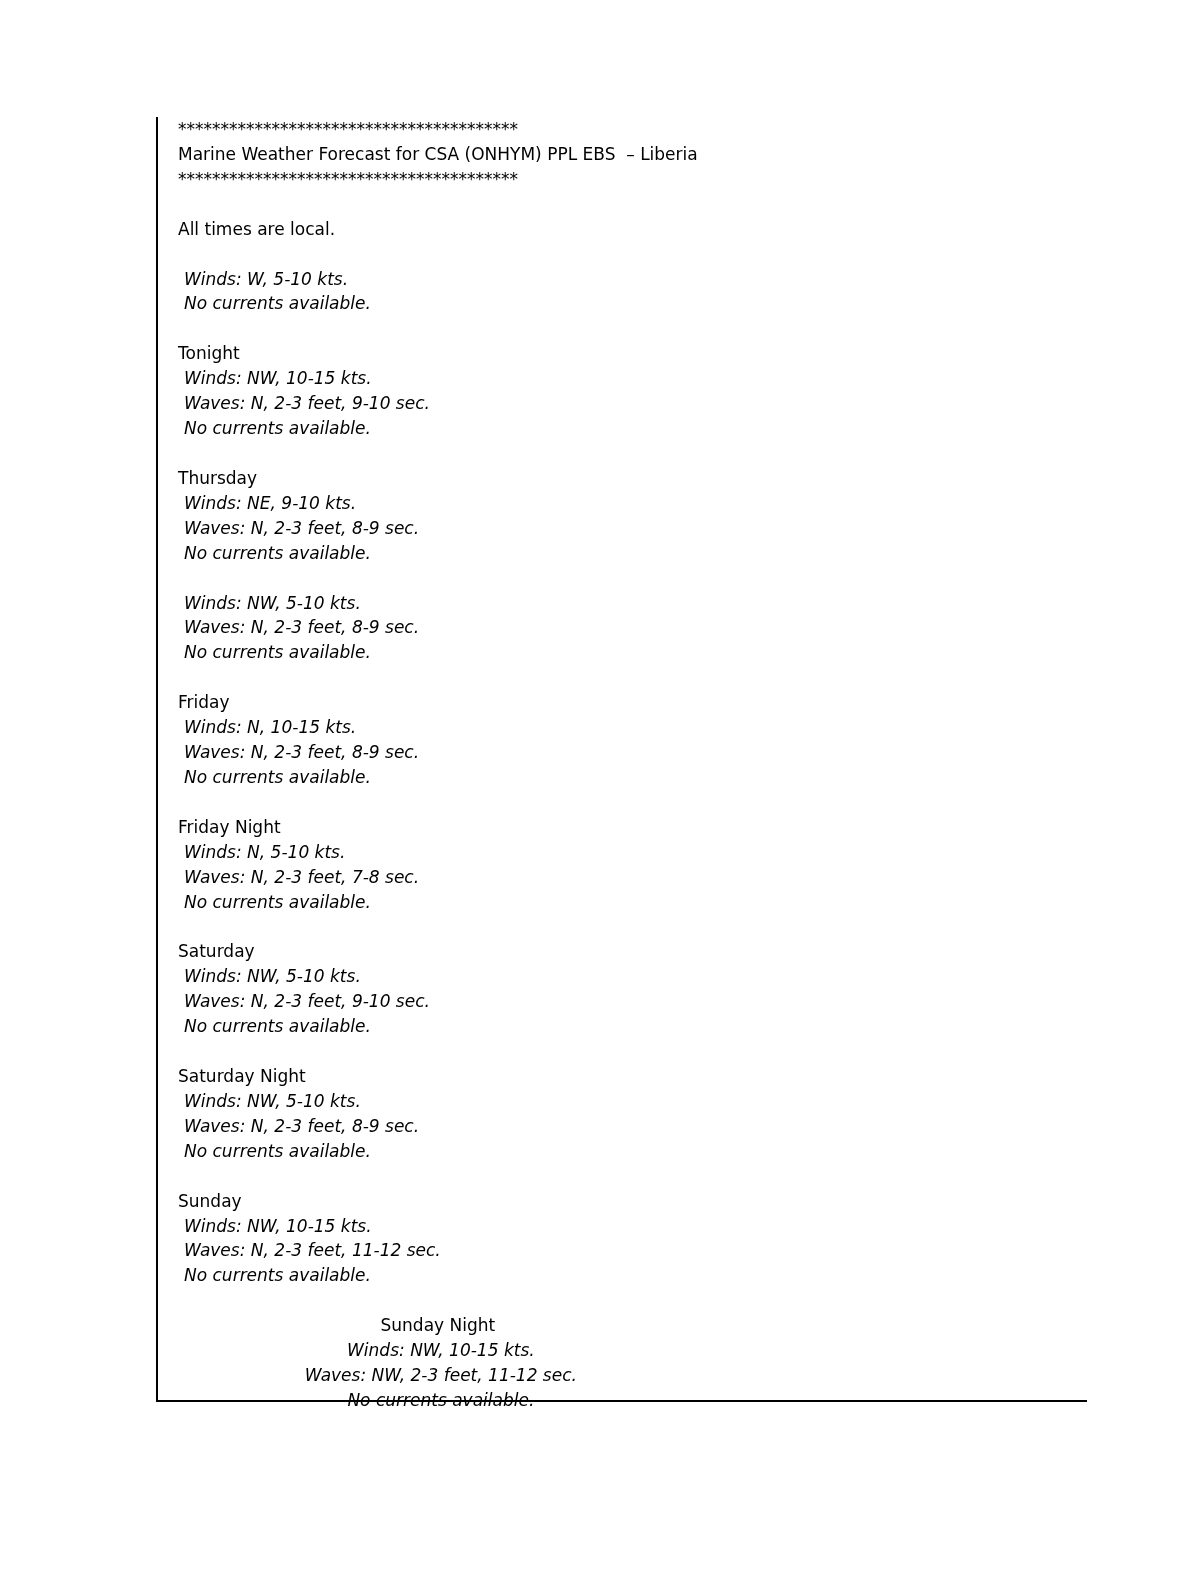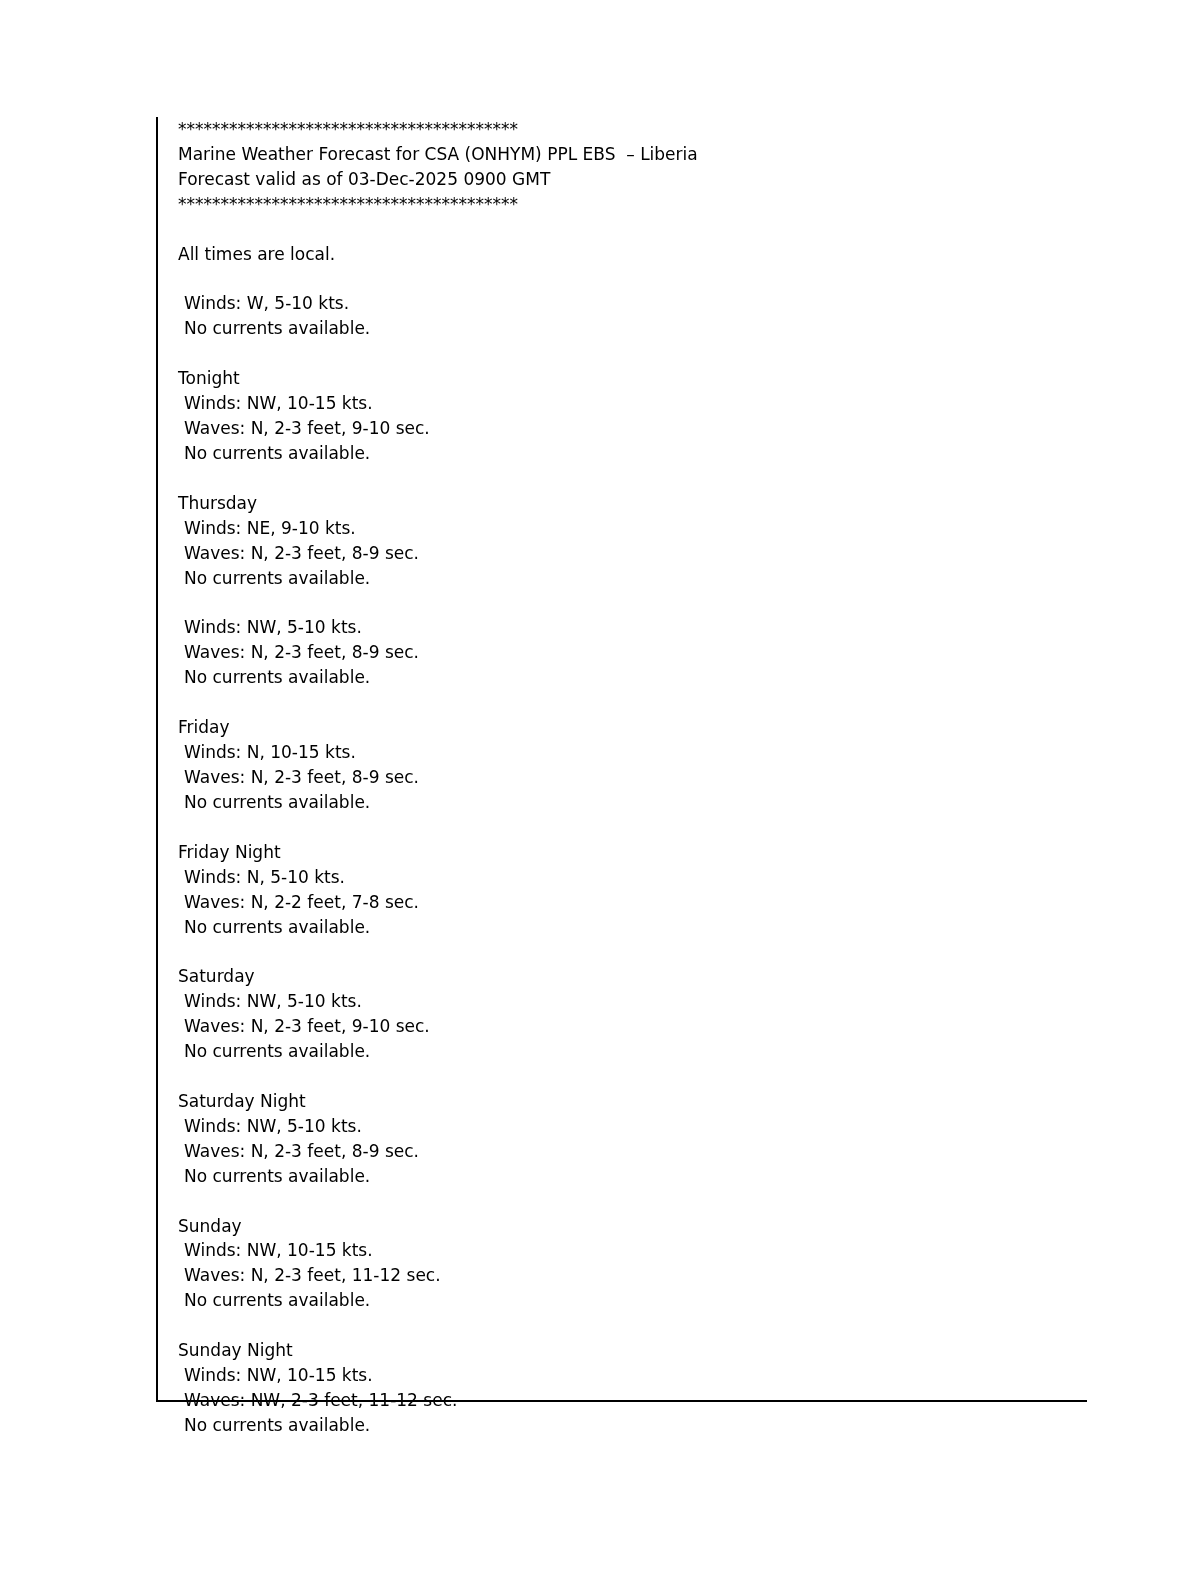--- a/index.html
+++ b/index.html
@@ -61,7 +61,6 @@
   <div class="text-block">
     <div class="line">****************************************</div>
     <div class="line">Marine Weather Forecast for CSA (ONHYM) PPL EBS  – Liberia</div>
-    <div class="line">Forecast valid as of 03-Dec-2025 0900 GMT</div>
     <div class="line">****************************************</div>
     <div class="spacer"></div>
     <div class="line">All times are local.</div>

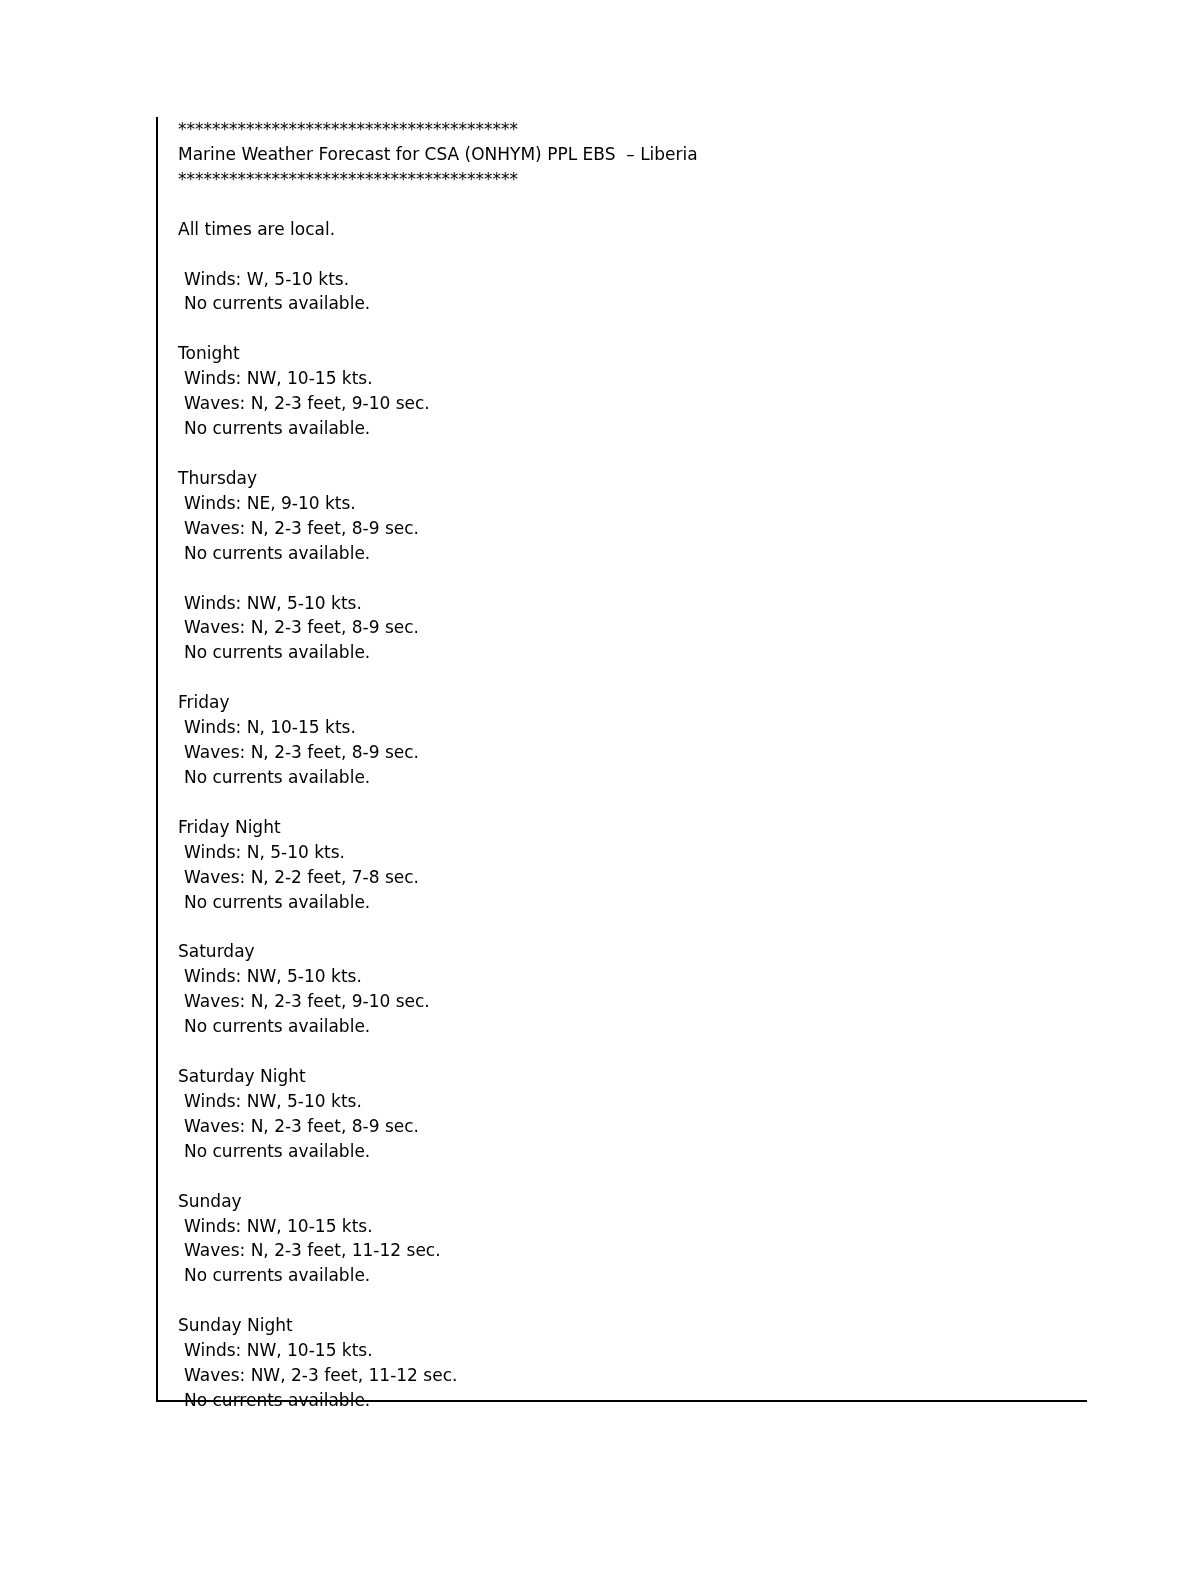--- a/index.html
+++ b/index.html
@@ -49,6 +49,7 @@
   }
   .detail {
     padding-left: 6px;
+    font-style: italic;
   }
 </style>
 </head>

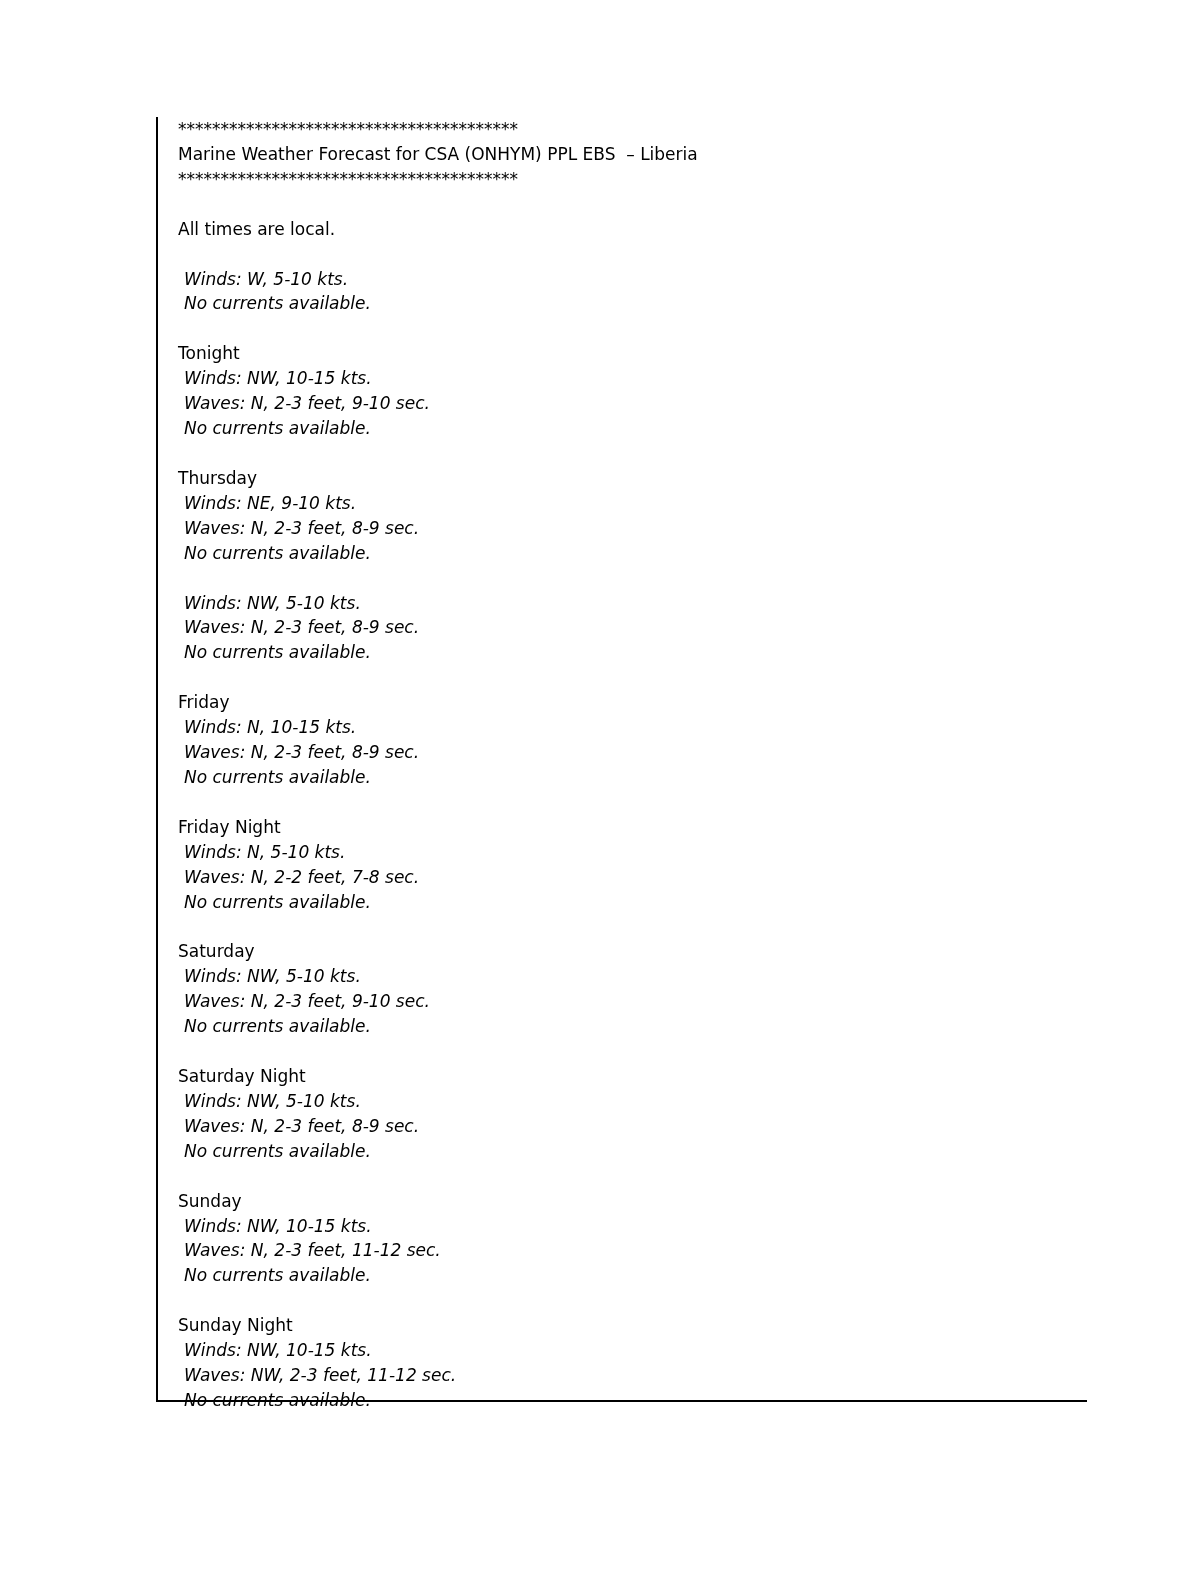--- a/index.html
+++ b/index.html
@@ -102,7 +102,7 @@
     <div class="section">
       <div class="line">Friday Night</div>
       <div class="line detail">Winds: N, 5-10 kts.</div>
-      <div class="line detail">Waves: N, 2-2 feet, 7-8 sec.</div>
+      <div class="line detail">Waves: N, 2-3 feet, 7-8 sec.</div>
       <div class="line detail">No currents available.</div>
     </div>
 

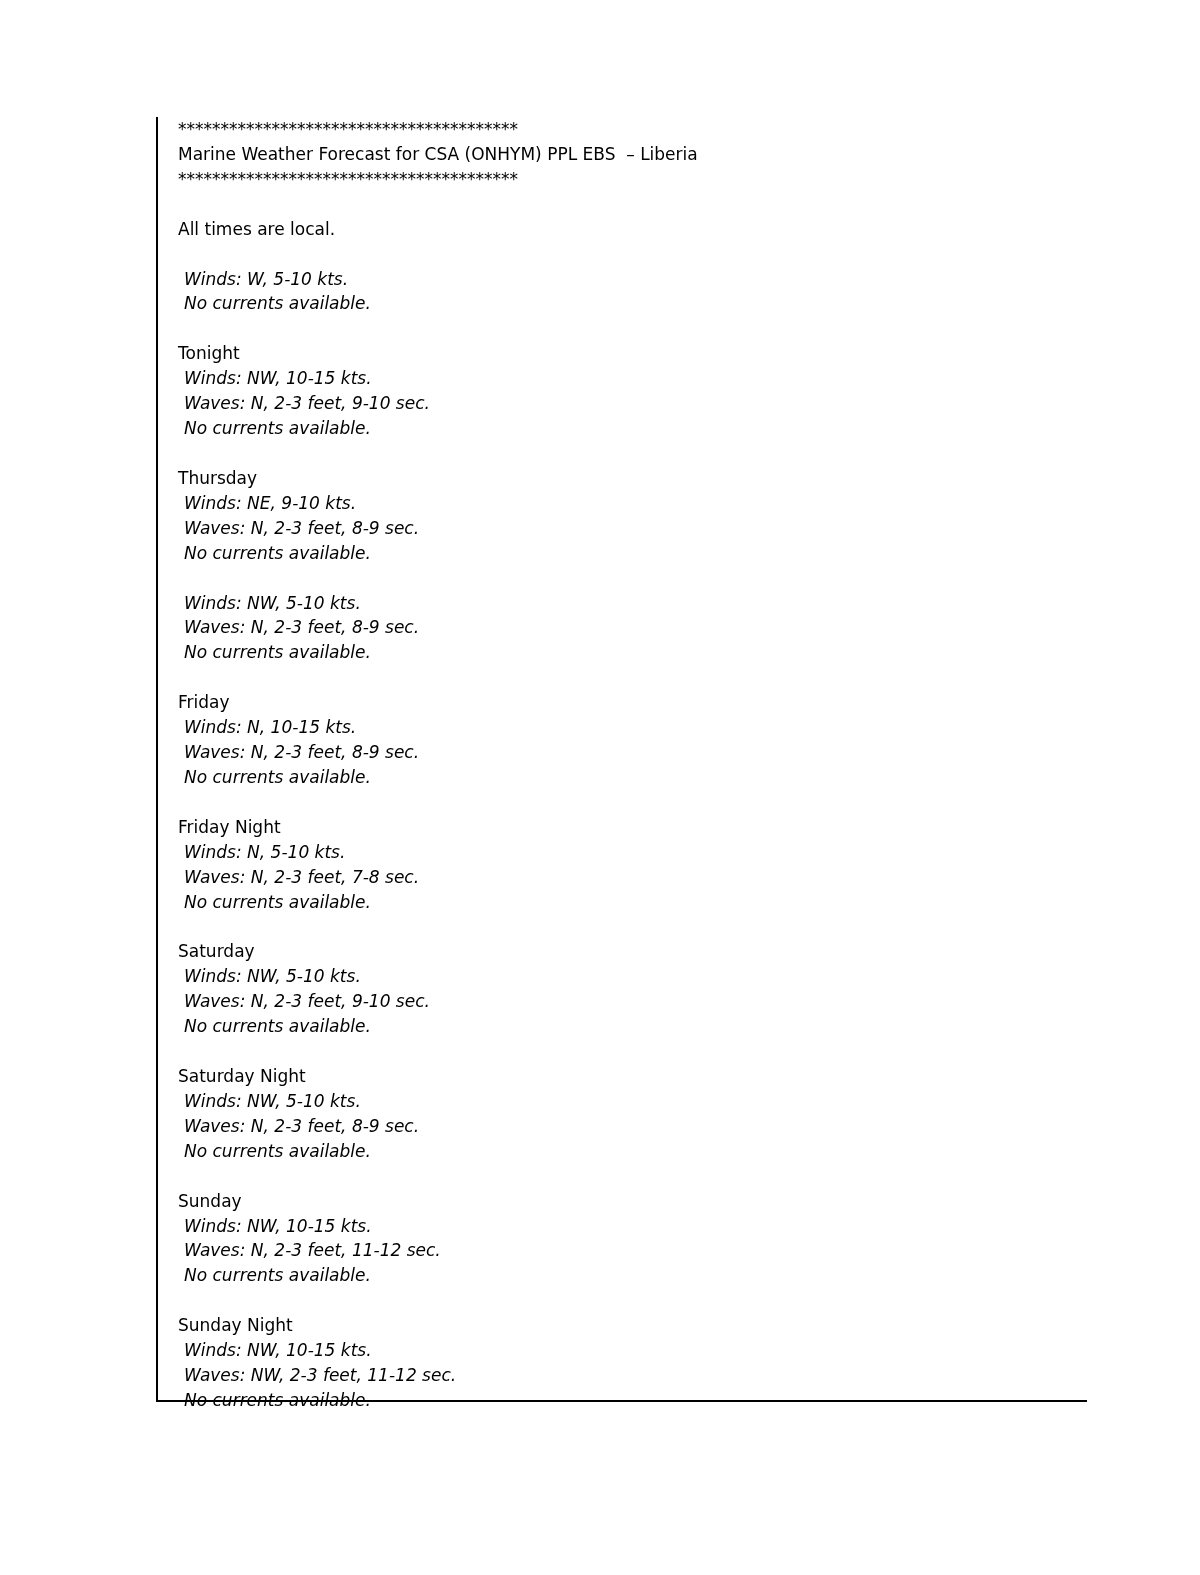--- a/index.html
+++ b/index.html
@@ -46,6 +46,7 @@
   }
   .section:last-child {
     margin-bottom: 0;
+    text-align: center;
   }
   .detail {
     padding-left: 6px;

